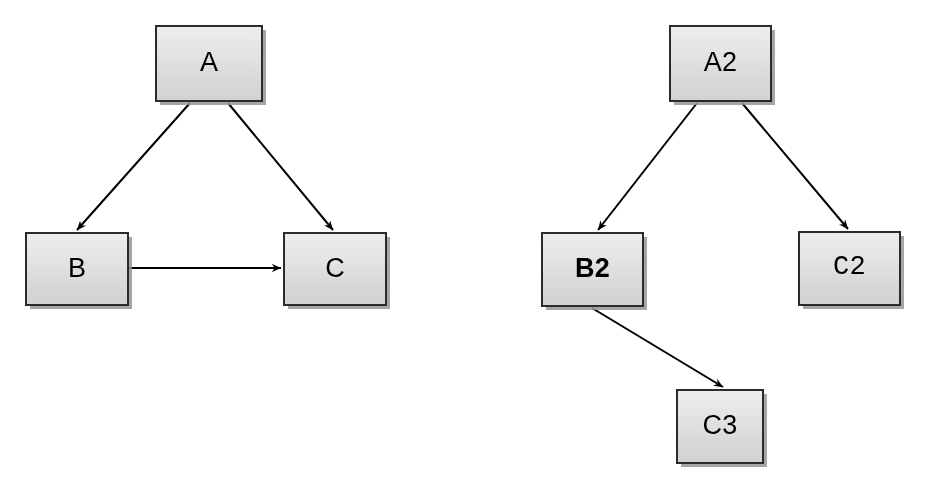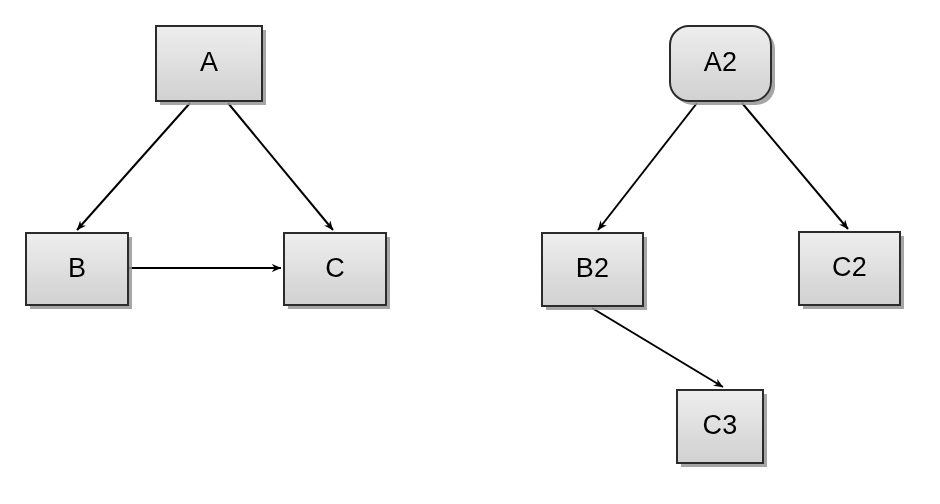--- a/index.html
+++ b/index.html
@@ -79,7 +79,7 @@
       <div class="node" style="left: 283px; top: 232px; width: 104px; height: 74px;">
         <span class="node-label">C</span>
       </div>
-      <div class="node" style="left: 669px; top: 25px; width: 103px; height: 77px; border-radius: 20px;">
+      <div class="node" style="left: 669px; top: 25px; width: 103px; height: 77px;">
         <span class="node-label">A2</span>
       </div>
       <div class="node" style="left: 541px; top: 232px; width: 103px; height: 75px;">

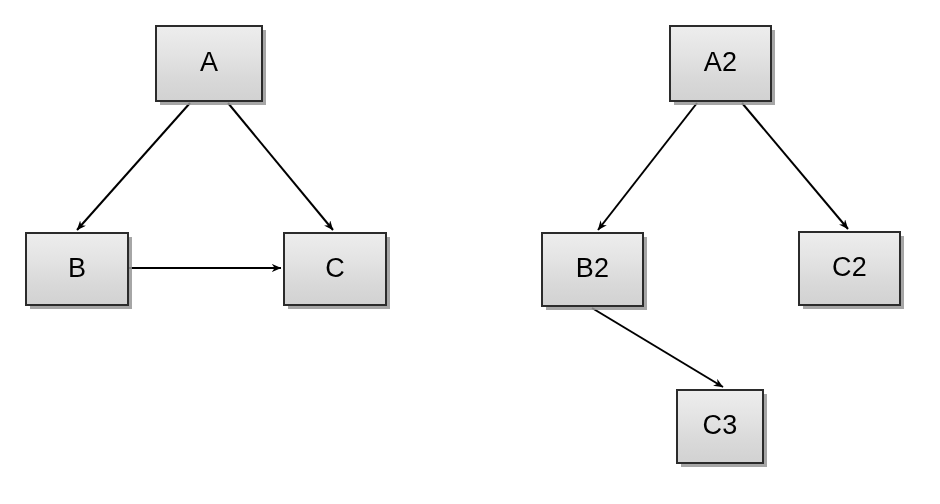--- a/index.html
+++ b/index.html
@@ -82,7 +82,7 @@
       <div class="node" style="left: 669px; top: 25px; width: 103px; height: 77px;">
         <span class="node-label">A2</span>
       </div>
-      <div class="node" style="left: 541px; top: 232px; width: 103px; height: 75px;">
+      <div class="node" style="left: 541px; top: 232px; width: 103px; height: 75px; font-weight: bold;">
         <span class="node-label">B2</span>
       </div>
       <div class="node" style="left: 798px; top: 231px; width: 103px; height: 75px;">

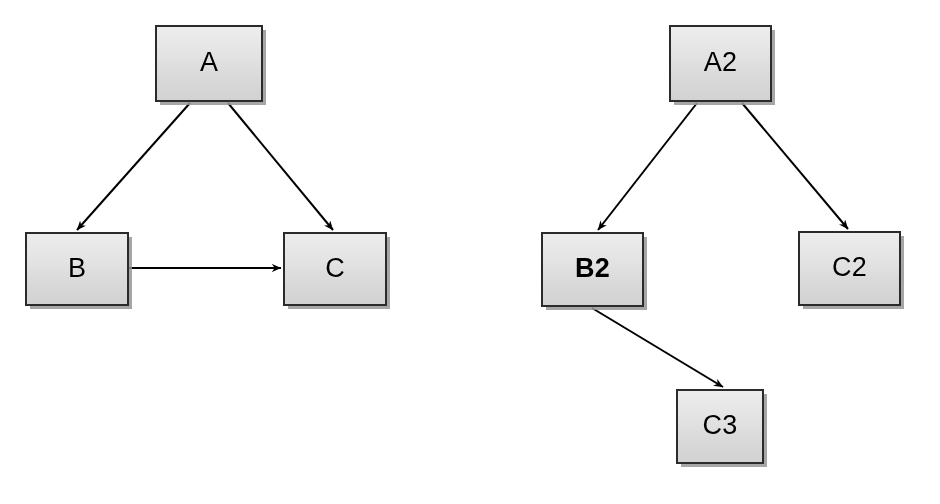--- a/index.html
+++ b/index.html
@@ -85,7 +85,7 @@
       <div class="node" style="left: 541px; top: 232px; width: 103px; height: 75px; font-weight: bold;">
         <span class="node-label">B2</span>
       </div>
-      <div class="node" style="left: 798px; top: 231px; width: 103px; height: 75px;">
+      <div class="node" style="left: 798px; top: 231px; width: 103px; height: 75px; font-family: Liberation Mono, monospace;">
         <span class="node-label">C2</span>
       </div>
       <div class="node" style="left: 676px; top: 389px; width: 88px; height: 75px;">

